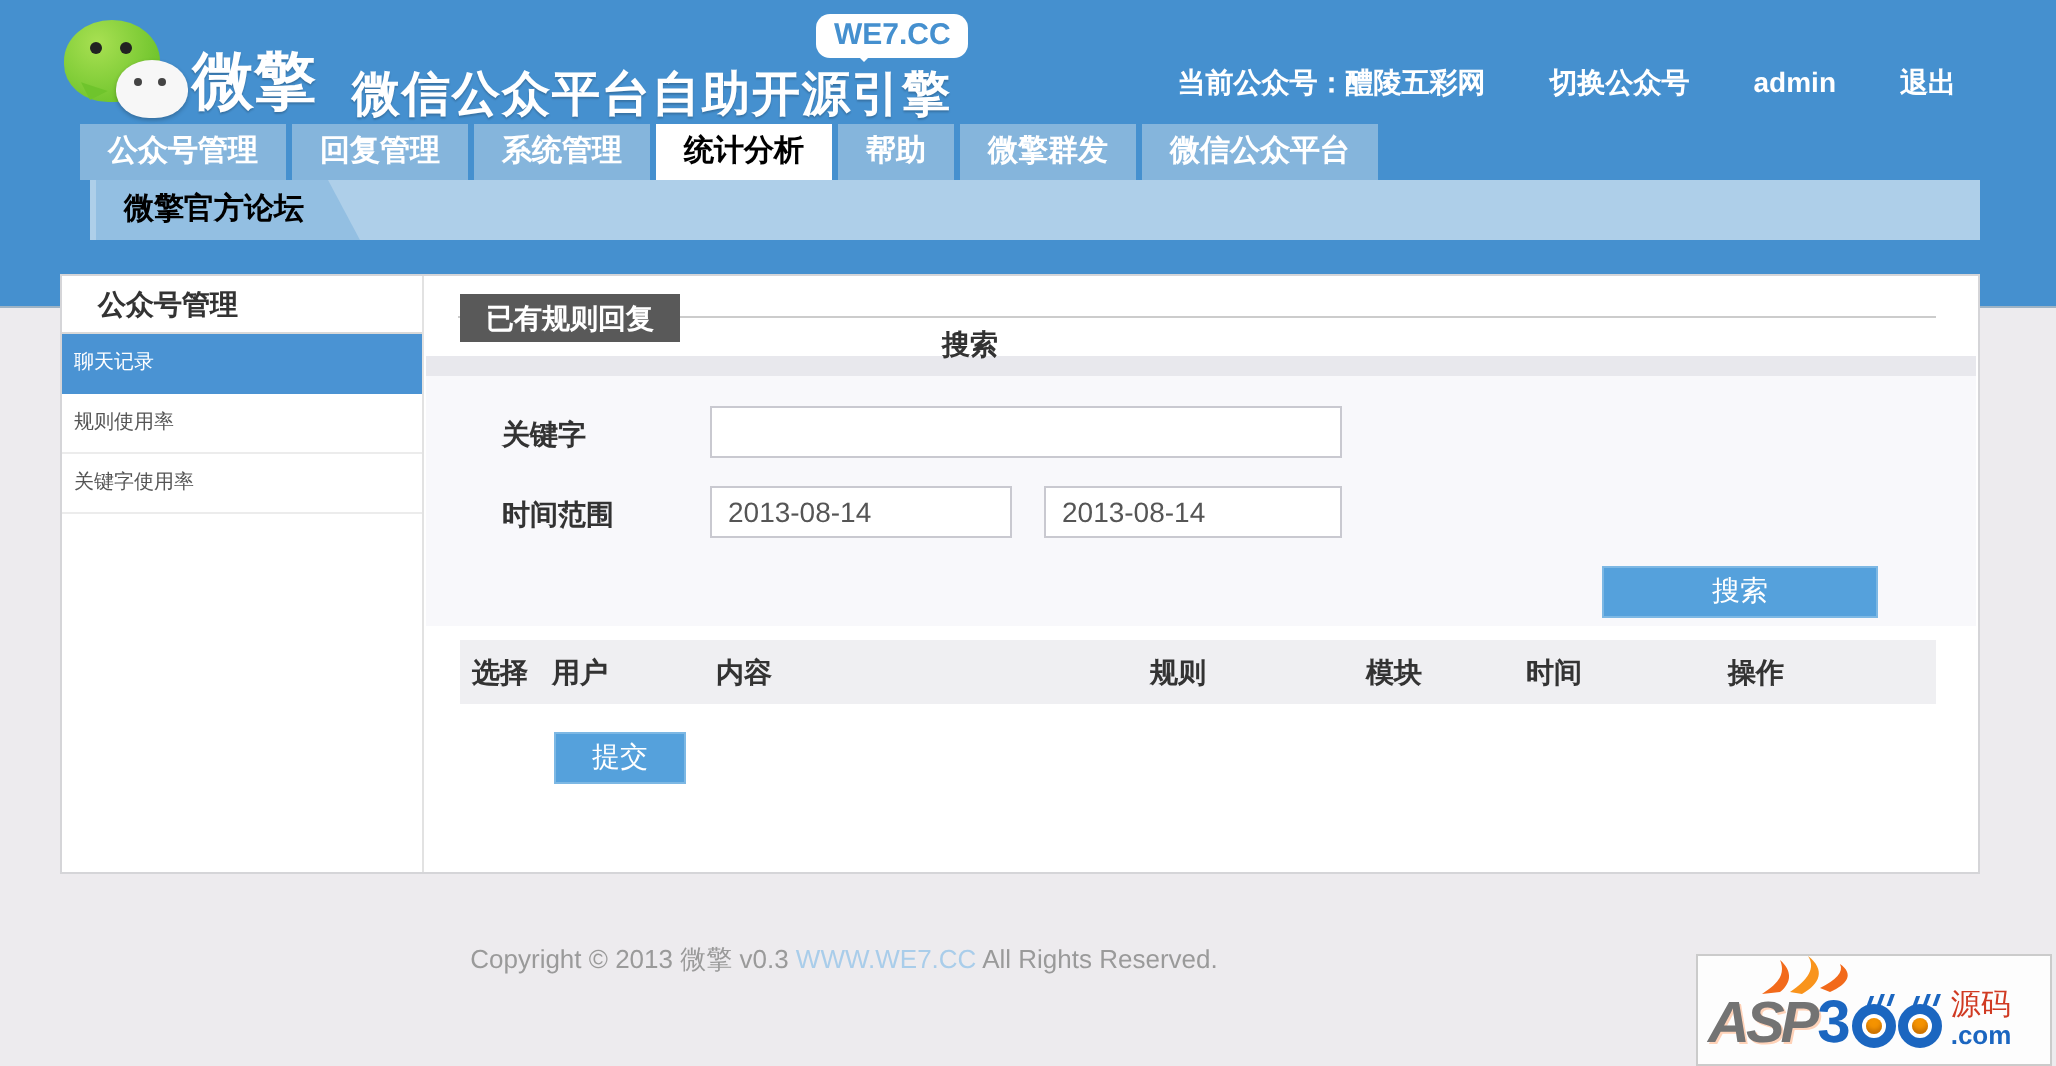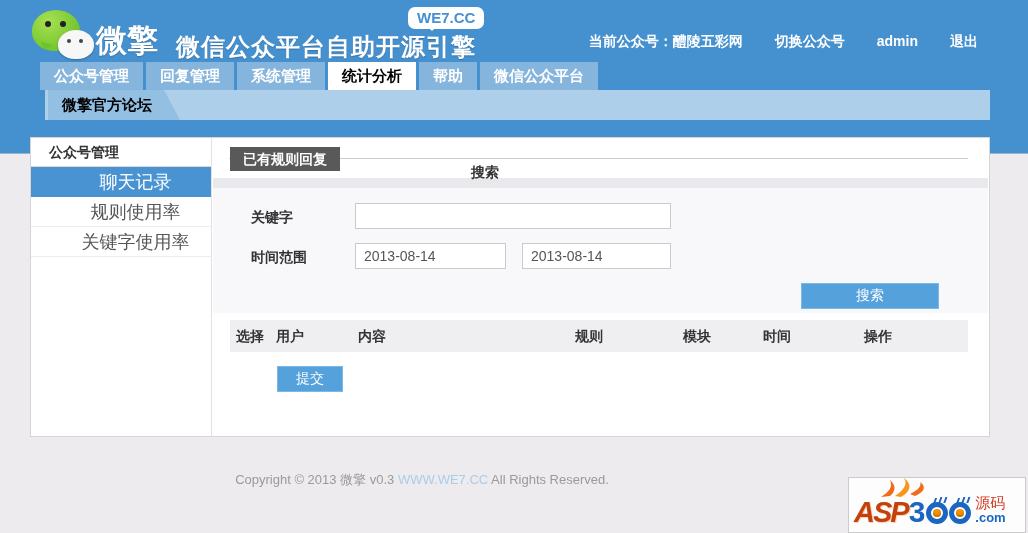--- a/index.html
+++ b/index.html
@@ -151,6 +151,7 @@
     <div class="nav-tab">系统管理</div>
     <div class="nav-tab active">统计分析</div>
     <div class="nav-tab">帮助</div>
+    <div class="nav-tab">微擎群发</div>
     <div class="nav-tab">微信公众平台</div>
   </div>
 

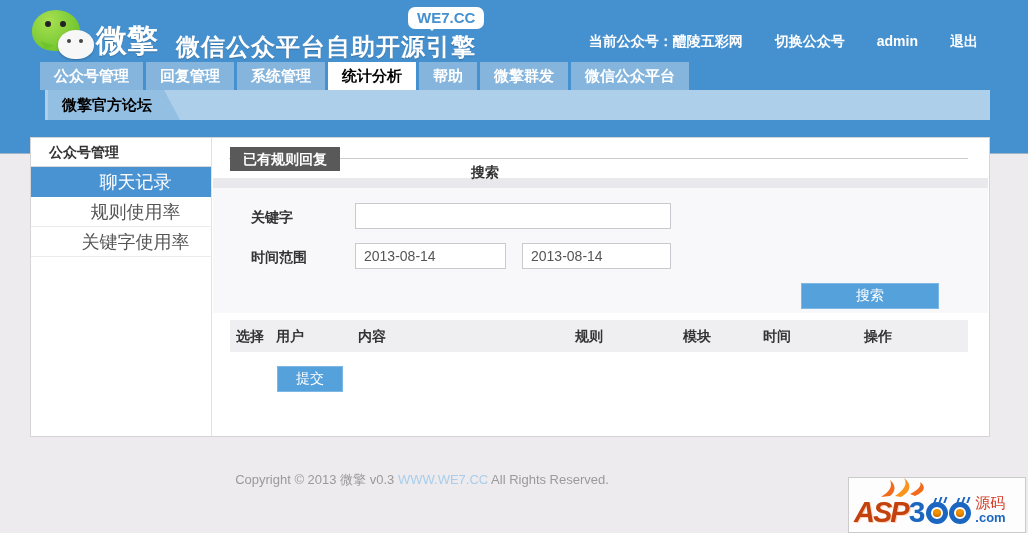--- a/index.html
+++ b/index.html
@@ -59,8 +59,8 @@
   .sidebar { width:181px; border-right:1px solid #e2e2e2; }
   .sidebar-title { height:29px; line-height:29px; padding-left:18px;
     font-size:14px; font-weight:bold; color:#333; border-bottom:1px solid #d9d9d9; }
-  .side-item { height:30px; line-height:30px; padding-left:29px;
-    font-size:18px; color:#555; border-bottom:1px solid #ececec; cursor:pointer;text-align:center; }
+  .side-item { height:30px; line-height:30px; padding-left:6px;
+    font-size:10px; color:#555; border-bottom:1px solid #ececec; cursor:pointer; }
   .side-item.active { background:#4a93d3; color:#fff; border-bottom-color:#4a93d3; }
   .content { flex:1; position:relative; }
   .legend-line { position:absolute; top:20px; left:17px; right:21px; height:1px;

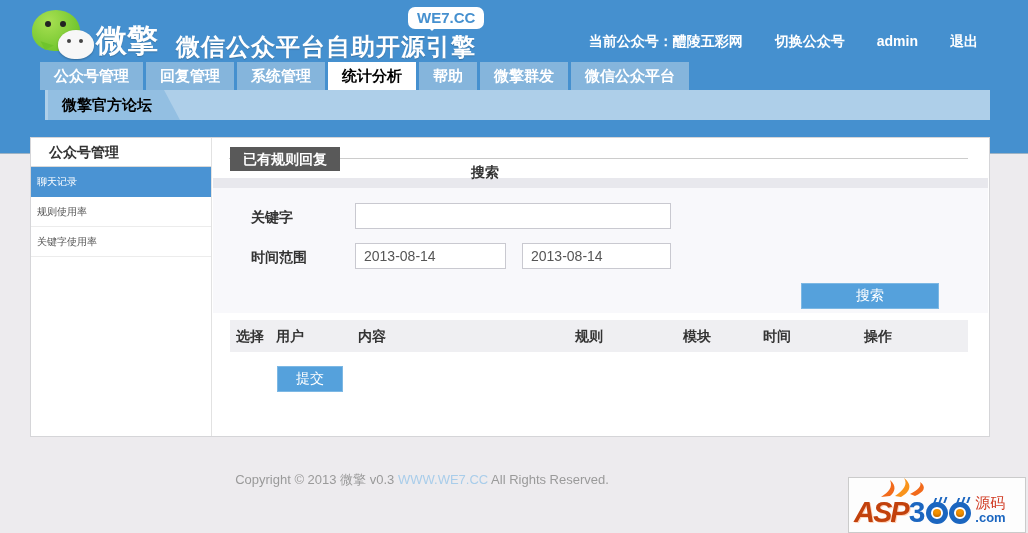--- a/index.html
+++ b/index.html
@@ -106,7 +106,7 @@
   .flame { position:absolute; left:30px; top:0; }
   .asp-row { position:absolute; left:5px; top:17px; display:flex; align-items:flex-end; }
   .asp-txt { font-style:italic; font-weight:bold; font-size:29px; line-height:30px;
-    color:#c2410c; letter-spacing:-2px; text-shadow:1px 1px 0 #ffd2b8; }
+    color:#737373; letter-spacing:-2px; text-shadow:1px 1px 0 #ffd2b8; }
   .n3 { font-weight:bold; font-size:30px; line-height:30px; color:#1b66c0;
     margin-left:1px; }
   .zero { position:relative; display:inline-block; width:22px; height:22px;

